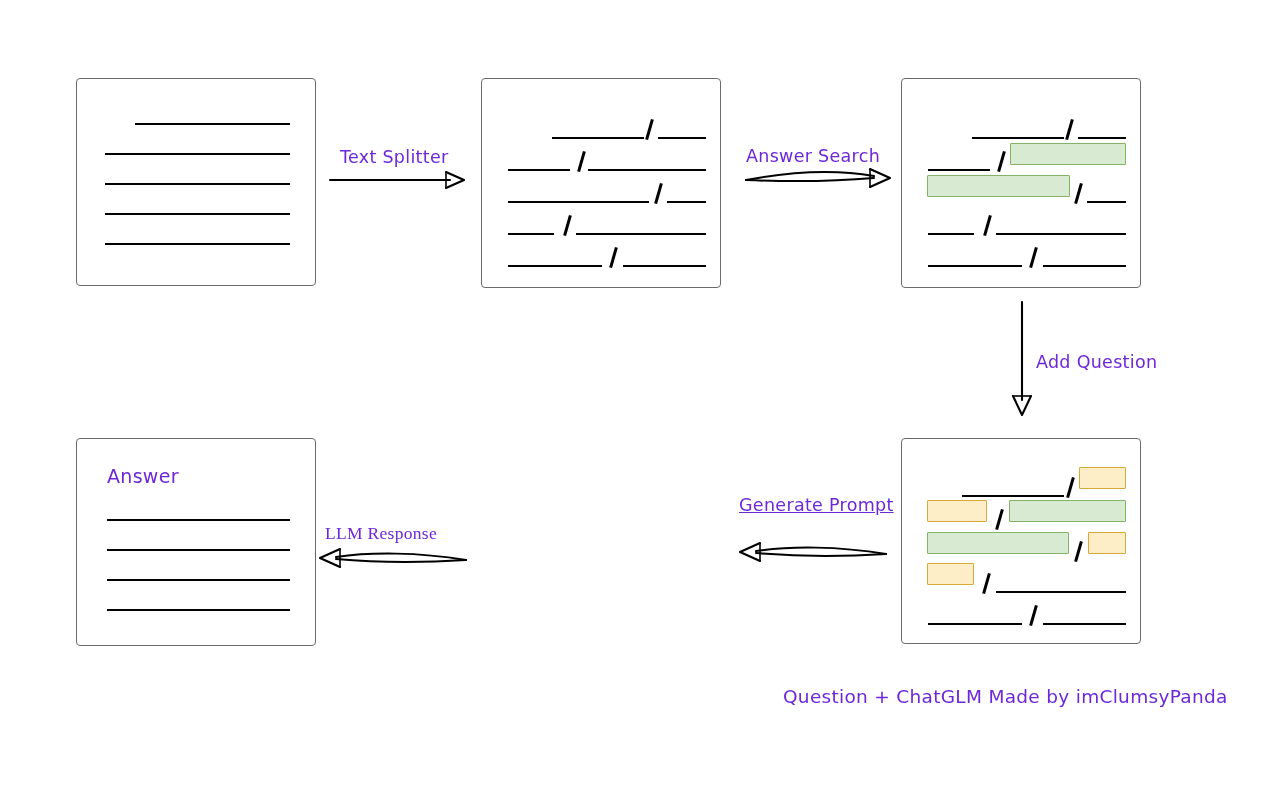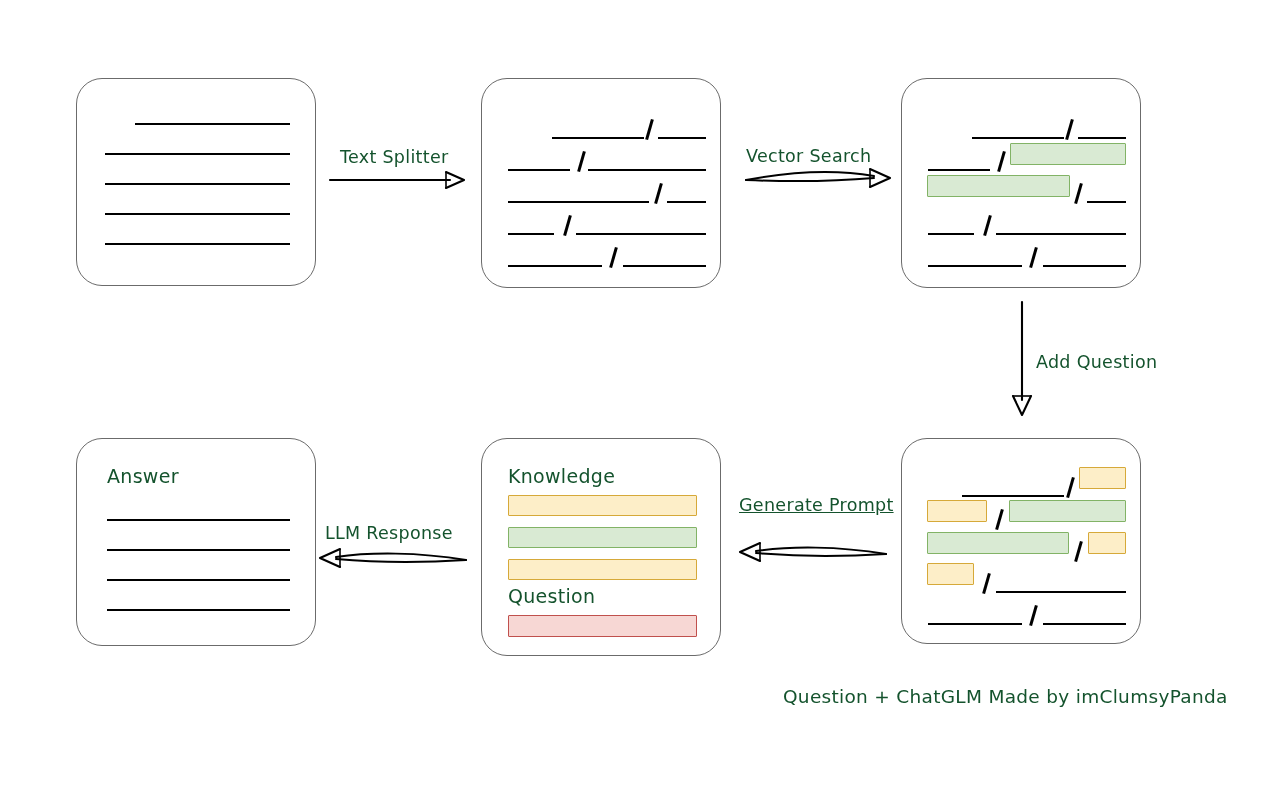--- a/index.html
+++ b/index.html
@@ -82,7 +82,7 @@
   .hand {
     position: absolute;
     font-family: "DejaVu Sans", sans-serif;
-    color: #14532d;
+    color: #6d28d9;
     white-space: nowrap;
     letter-spacing: 0.3px;
   }

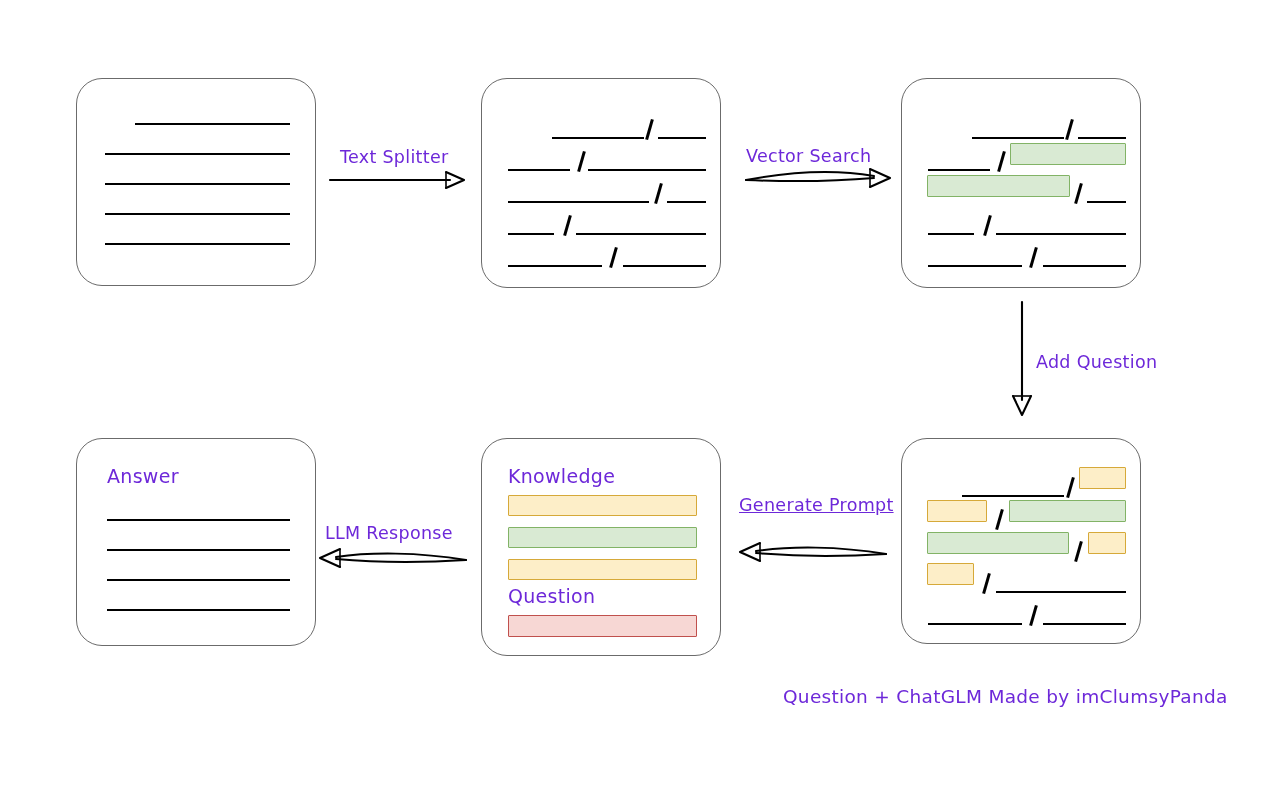--- a/index.html
+++ b/index.html
@@ -158,7 +158,7 @@
     </div>
   </div>
 
-  <div class="hand edge-label" style="left:746px; top:146px;">Vector Search</div>
+  <div class="hand edge-label" style="left:746px; top:146px;">Answer Search</div>
   <svg class="arrow-svg" width="150" height="26" style="left:744px; top:165px;" viewBox="0 0 150 26">
     <path d="M2,15 C50,6 95,5 130,11" stroke="#000" stroke-width="2" fill="none" stroke-linecap="round"></path>
     <path d="M2,15 C50,17 95,16 130,13" stroke="#000" stroke-width="2" fill="none" stroke-linecap="round"></path>

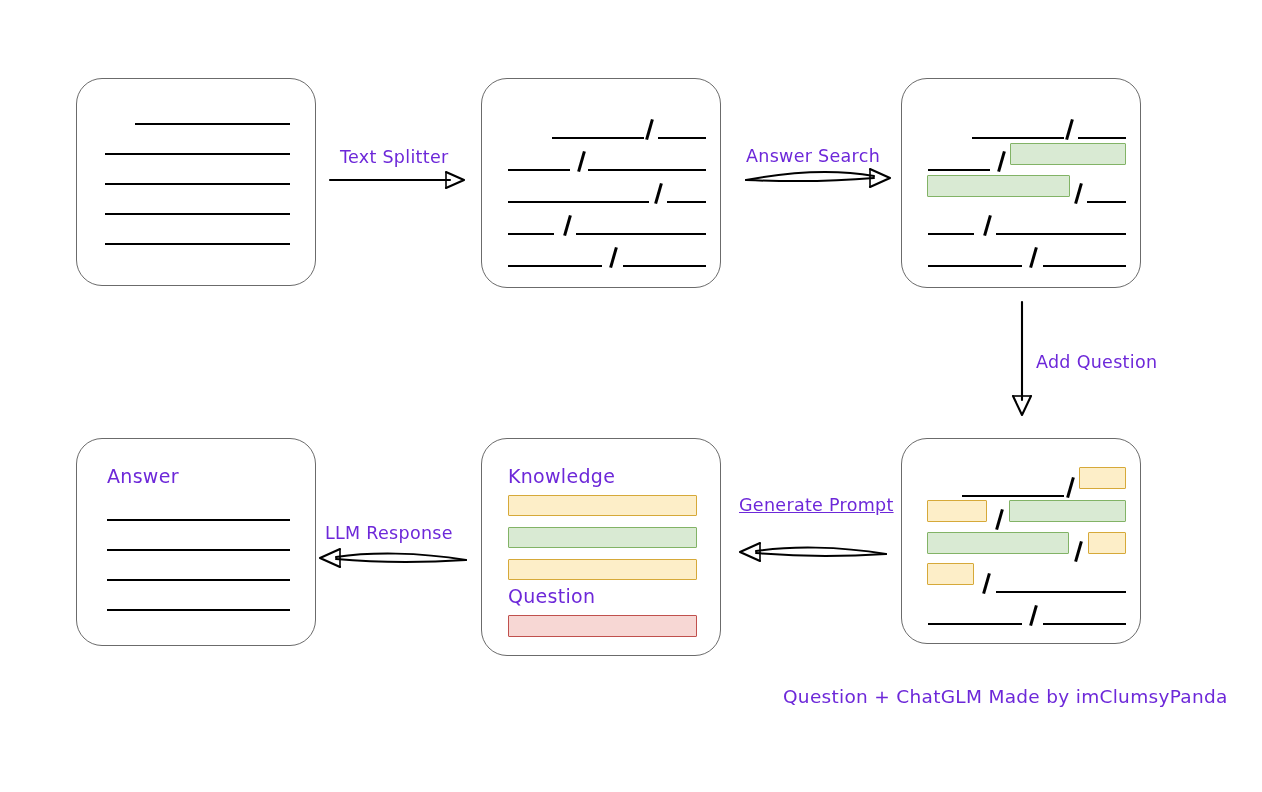--- a/index.html
+++ b/index.html
@@ -26,7 +26,7 @@
   .card {
     position: absolute;
     border: 1.4px solid #6b6b6b;
-    border-radius: 26px;
+    border-radius: 4px;
     background: #ffffff;
     box-sizing: border-box;
   }

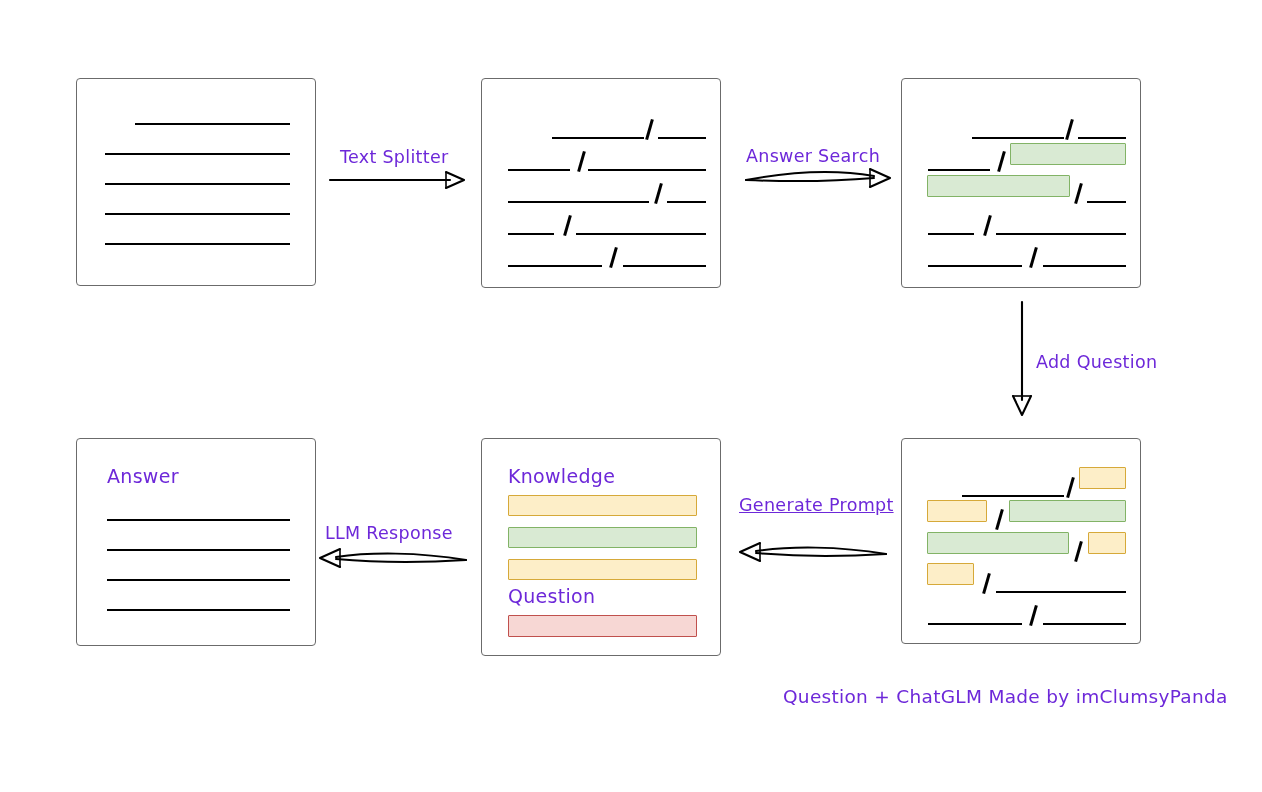--- a/index.html
+++ b/index.html
@@ -247,17 +247,6 @@
     <path d="M22,3 L22,21" stroke="#000" stroke-width="1.6" fill="none"></path>
   </svg>
 
-  <div class="card" style="left:481px; top:438px; width:240px; height:218px;">
-    <div class="hand box-title" style="left:26px; top:26px;">Knowledge</div>
-
-    <div class="chip yellow" style="left:26px; top:56px; width:189px; height:21px;"></div>
-    <div class="chip green" style="left:26px; top:88px; width:189px; height:21px;"></div>
-    <div class="chip yellow" style="left:26px; top:120px; width:189px; height:21px;"></div>
-
-    <div class="hand box-title" style="left:26px; top:146px;">Question</div>
-
-    <div class="chip red" style="left:26px; top:176px; width:189px; height:22px;"></div>
-  </div>
 
   <div class="hand edge-label" style="left:325px; top:523px;">LLM Response</div>
   <svg class="arrow-svg" width="150" height="26" style="left:318px; top:546px;" viewBox="0 0 150 26">

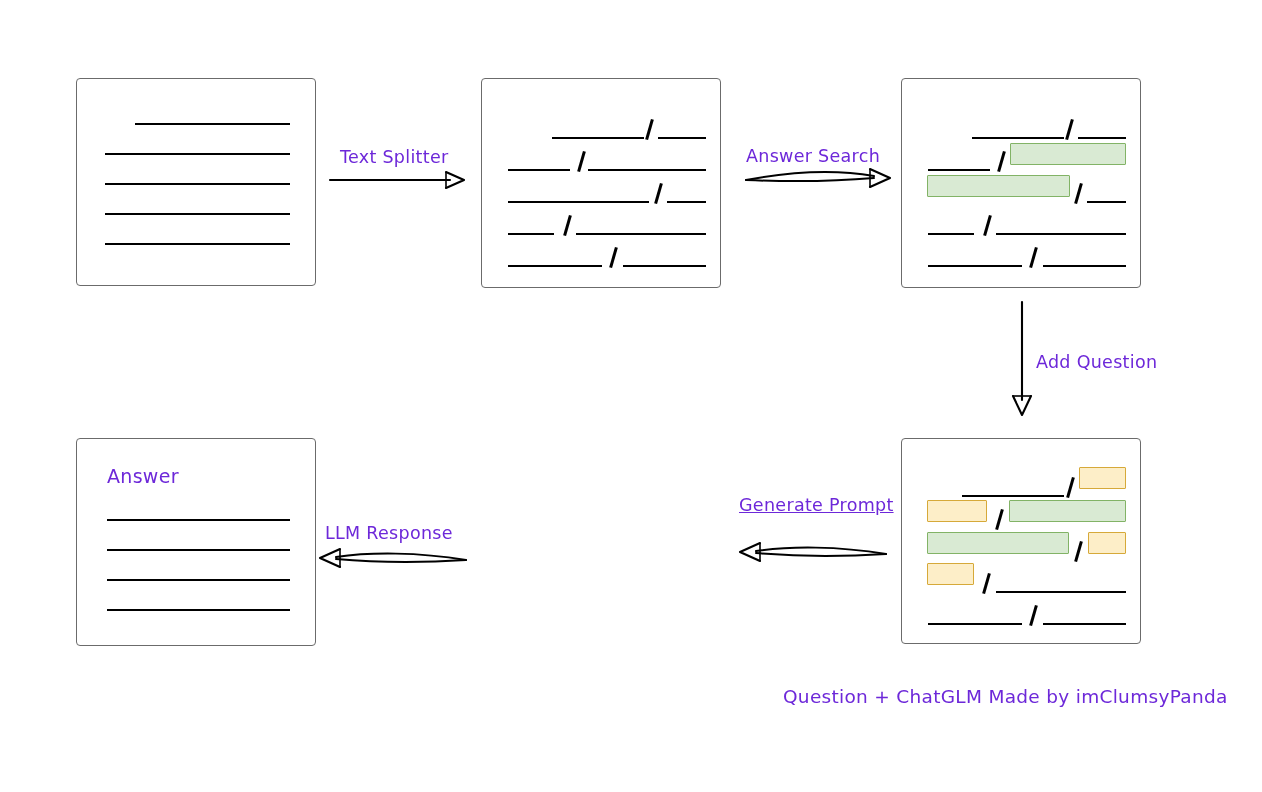--- a/index.html
+++ b/index.html
@@ -248,7 +248,7 @@
   </svg>
 
 
-  <div class="hand edge-label" style="left:325px; top:523px;">LLM Response</div>
+  <div class="hand edge-label" style="left:325px; top:523px;font-family:Liberation Serif, serif;">LLM Response</div>
   <svg class="arrow-svg" width="150" height="26" style="left:318px; top:546px;" viewBox="0 0 150 26">
     <path d="M148,14 C100,6 52,6 18,11" stroke="#000" stroke-width="2" fill="none" stroke-linecap="round"></path>
     <path d="M148,14 C100,17 52,16 18,13" stroke="#000" stroke-width="2" fill="none" stroke-linecap="round"></path>

